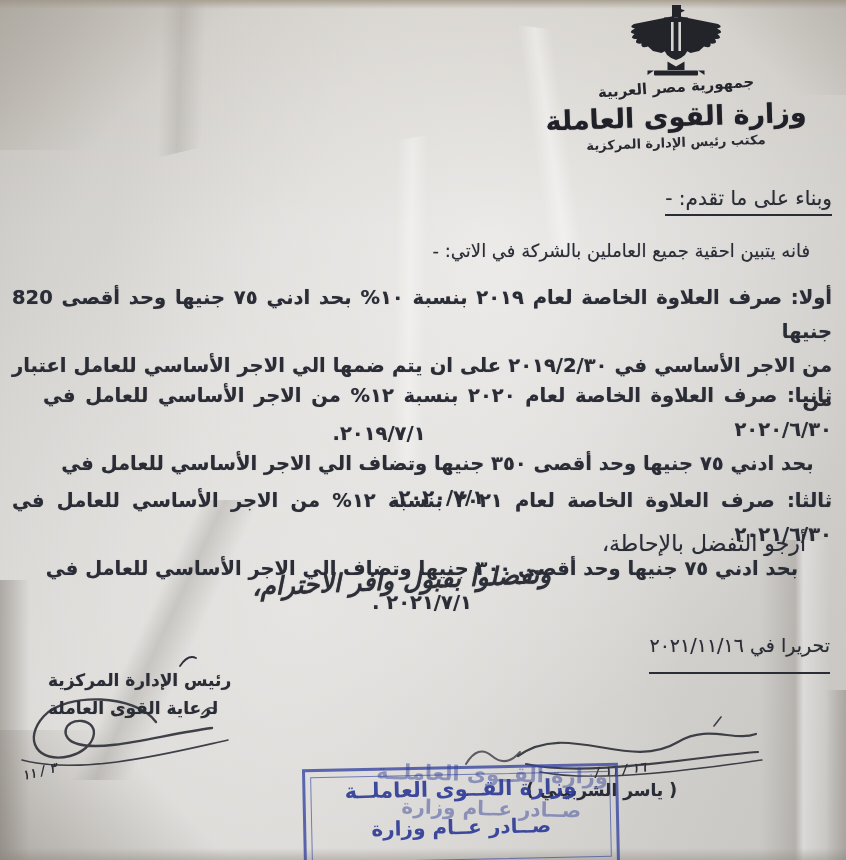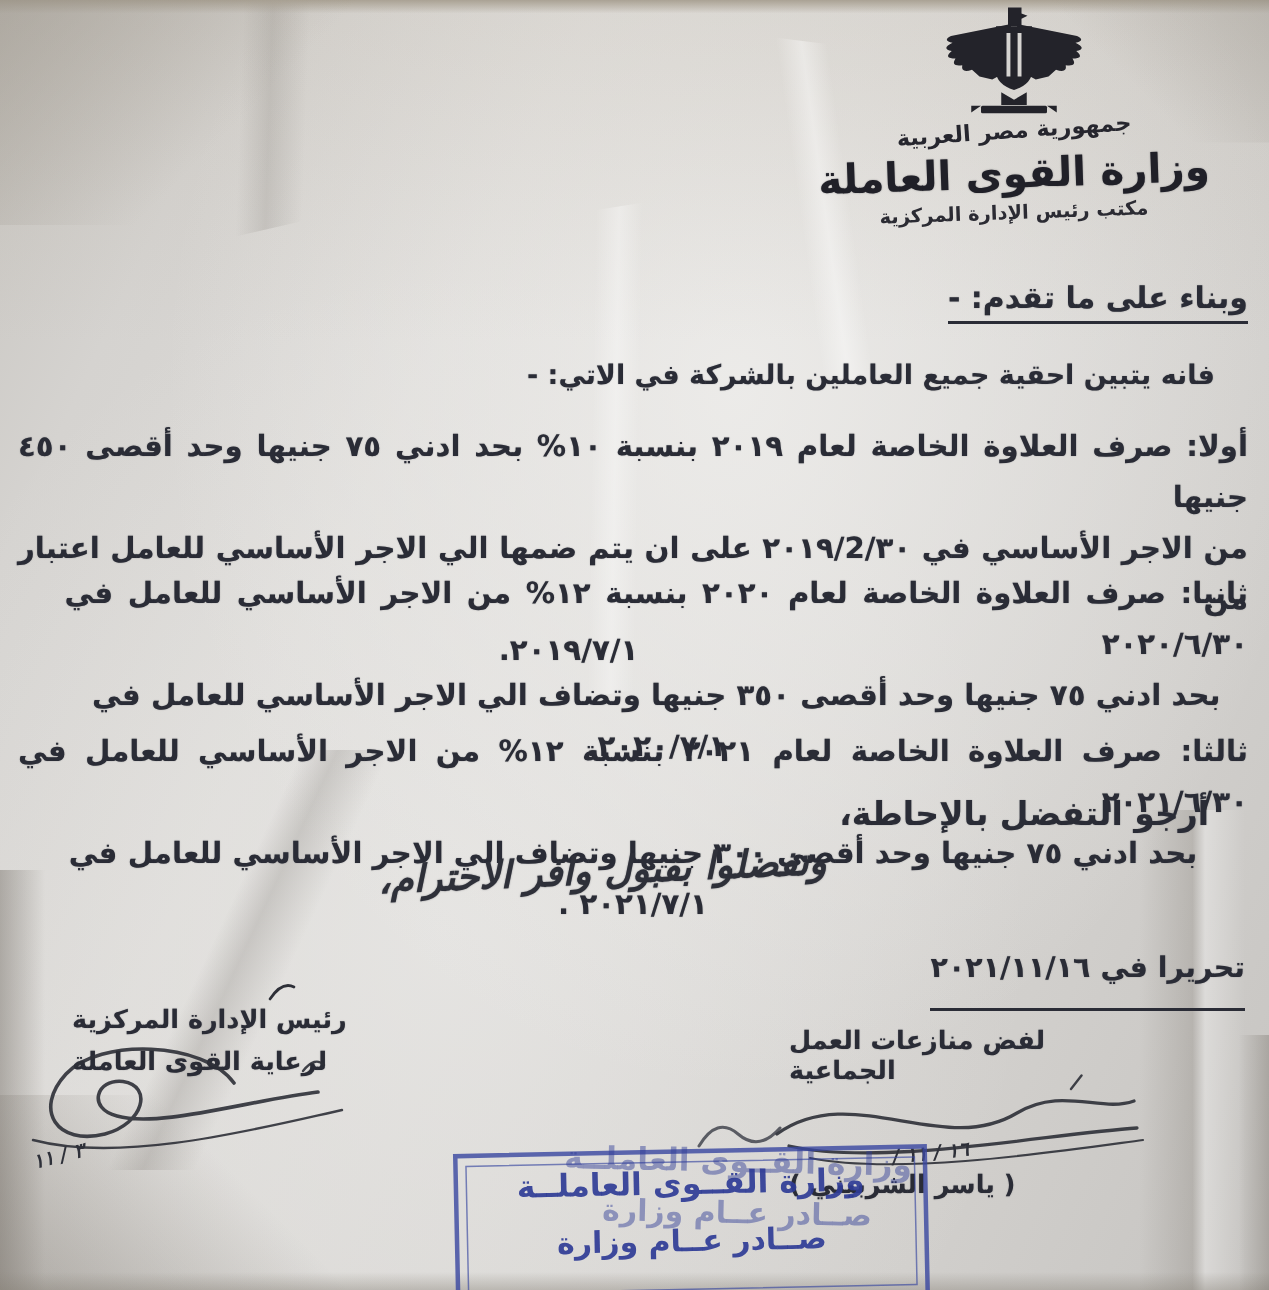--- a/index.html
+++ b/index.html
@@ -32,7 +32,7 @@
   .ministry{margin-top:5px;font-size:27px;font-weight:700;transform:rotate(-2deg);color:#202028;text-shadow:0 0 1px rgba(32,32,40,.5);}
   .office{margin-top:3px;font-size:13px;font-weight:700;transform:rotate(-2deg);color:#2b2b33;}
 
-  .txt{position:absolute;font-weight:700;text-shadow:0 0 .8px rgba(42,44,54,.45);}
+  .txt{position:absolute;font-weight:400;text-shadow:0 0 .8px rgba(42,44,54,.45);}
   .intro-heading{top:186px;right:14px;font-size:20px;border-bottom:2.5px solid #2a2c36;padding-bottom:4px;}
   .intro-line{top:240px;right:36px;font-size:18px;}
   .clause{position:absolute;right:14px;left:12px;font-weight:700;font-size:19.5px;line-height:34px;text-shadow:0 0 .8px rgba(42,44,54,.45);}

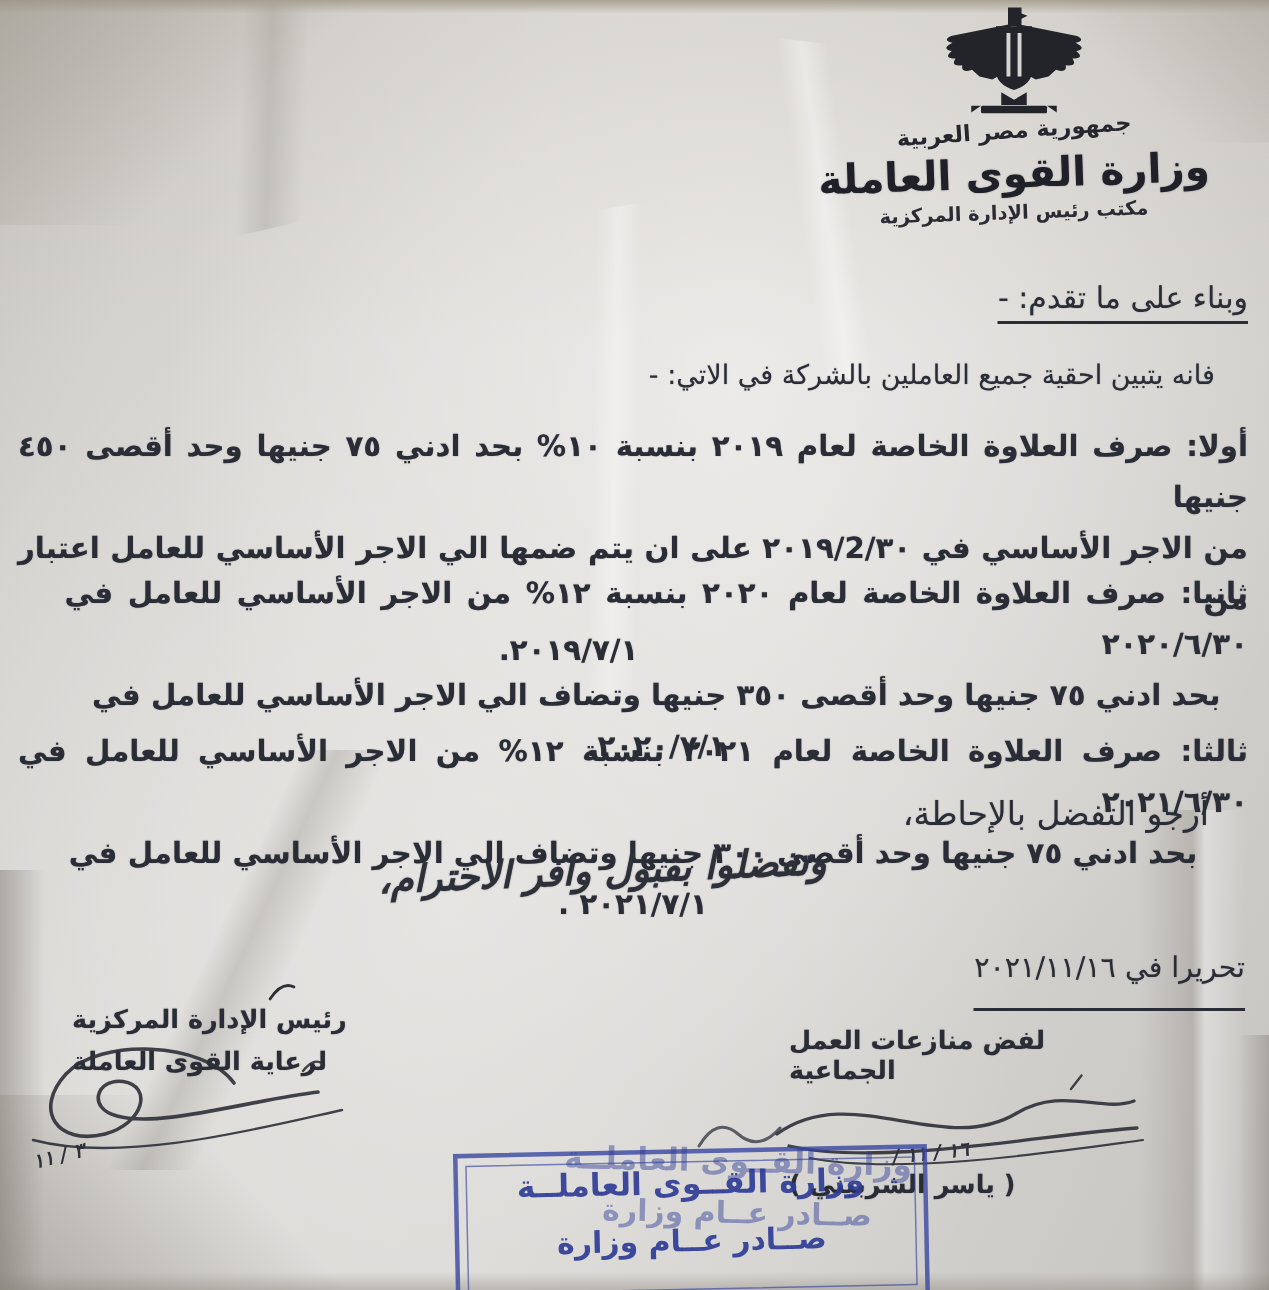--- a/index.html
+++ b/index.html
@@ -109,7 +109,7 @@
   <div class="txt intro-line">فانه يتبين احقية جميع العاملين بالشركة في الاتي: -</div>
 
   <div class="clause c1">
-    <div class="clause-line just">أولا: صرف العلاوة الخاصة لعام ٢٠١٩ بنسبة ١٠% بحد ادني ٧٥ جنيها وحد أقصى ٤٥٠ جنيها</div>
+    <div class="clause-line just">أولا: صرف العلاوة الخاصة لعام ٢٠١٩ بنسبة ١٠% بحد ادني ٧٥ جنيها وحد أقصى 820 جنيها</div>
     <div class="clause-line just">من الاجر الأساسي في ٢٠١٩/2/٣٠ على ان يتم ضمها الي الاجر الأساسي للعامل اعتبار من</div>
     <div class="clause-line indent-r">٢٠١٩/٧/١.</div>
   </div>

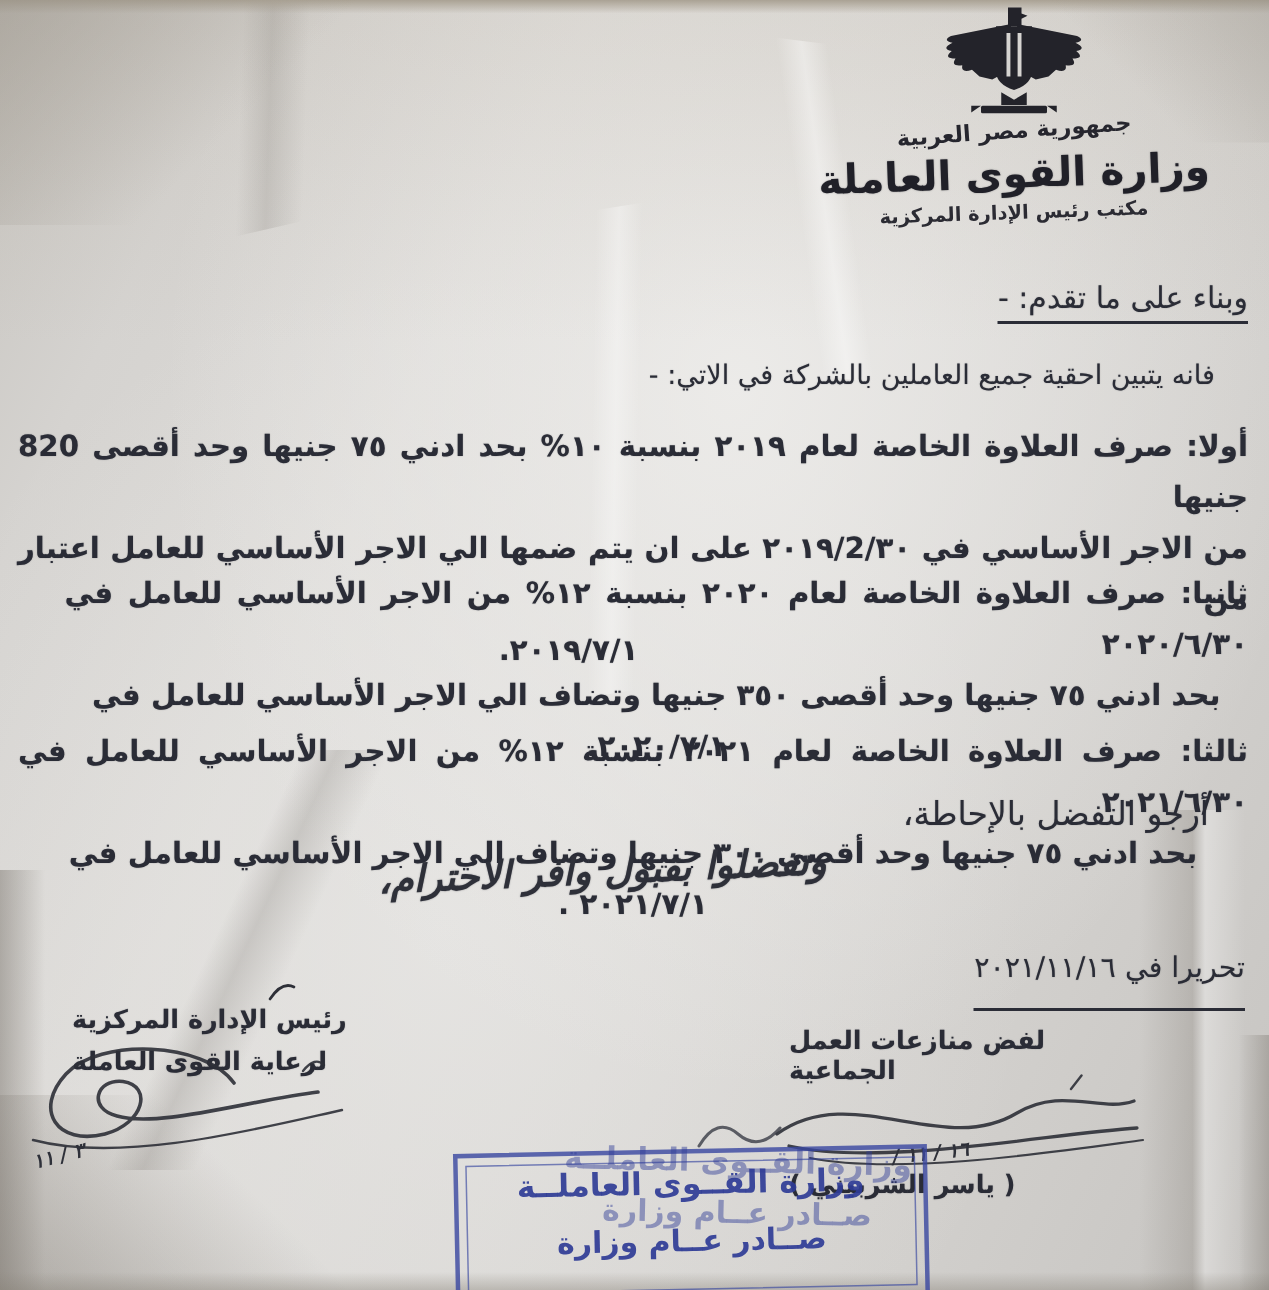--- a/index.html
+++ b/index.html
@@ -131,7 +131,6 @@
   <div class="txt date-line">تحريرا في ٢٠٢١/١١/١٦</div>
 
   <div class="sig sig-right">
-    <div class="t2">لفض منازعات العمل الجماعية</div>
     <svg class="sig-svg" style="top:38px;left:-20px;" width="280" height="66" viewBox="0 0 280 66">
       <g fill="none" stroke="#2e3038" stroke-width="2.2" stroke-linecap="round" opacity=".9">
         <path d="M12 42 C 62 6, 122 58, 172 28 C 202 10, 228 28, 250 20"></path>

